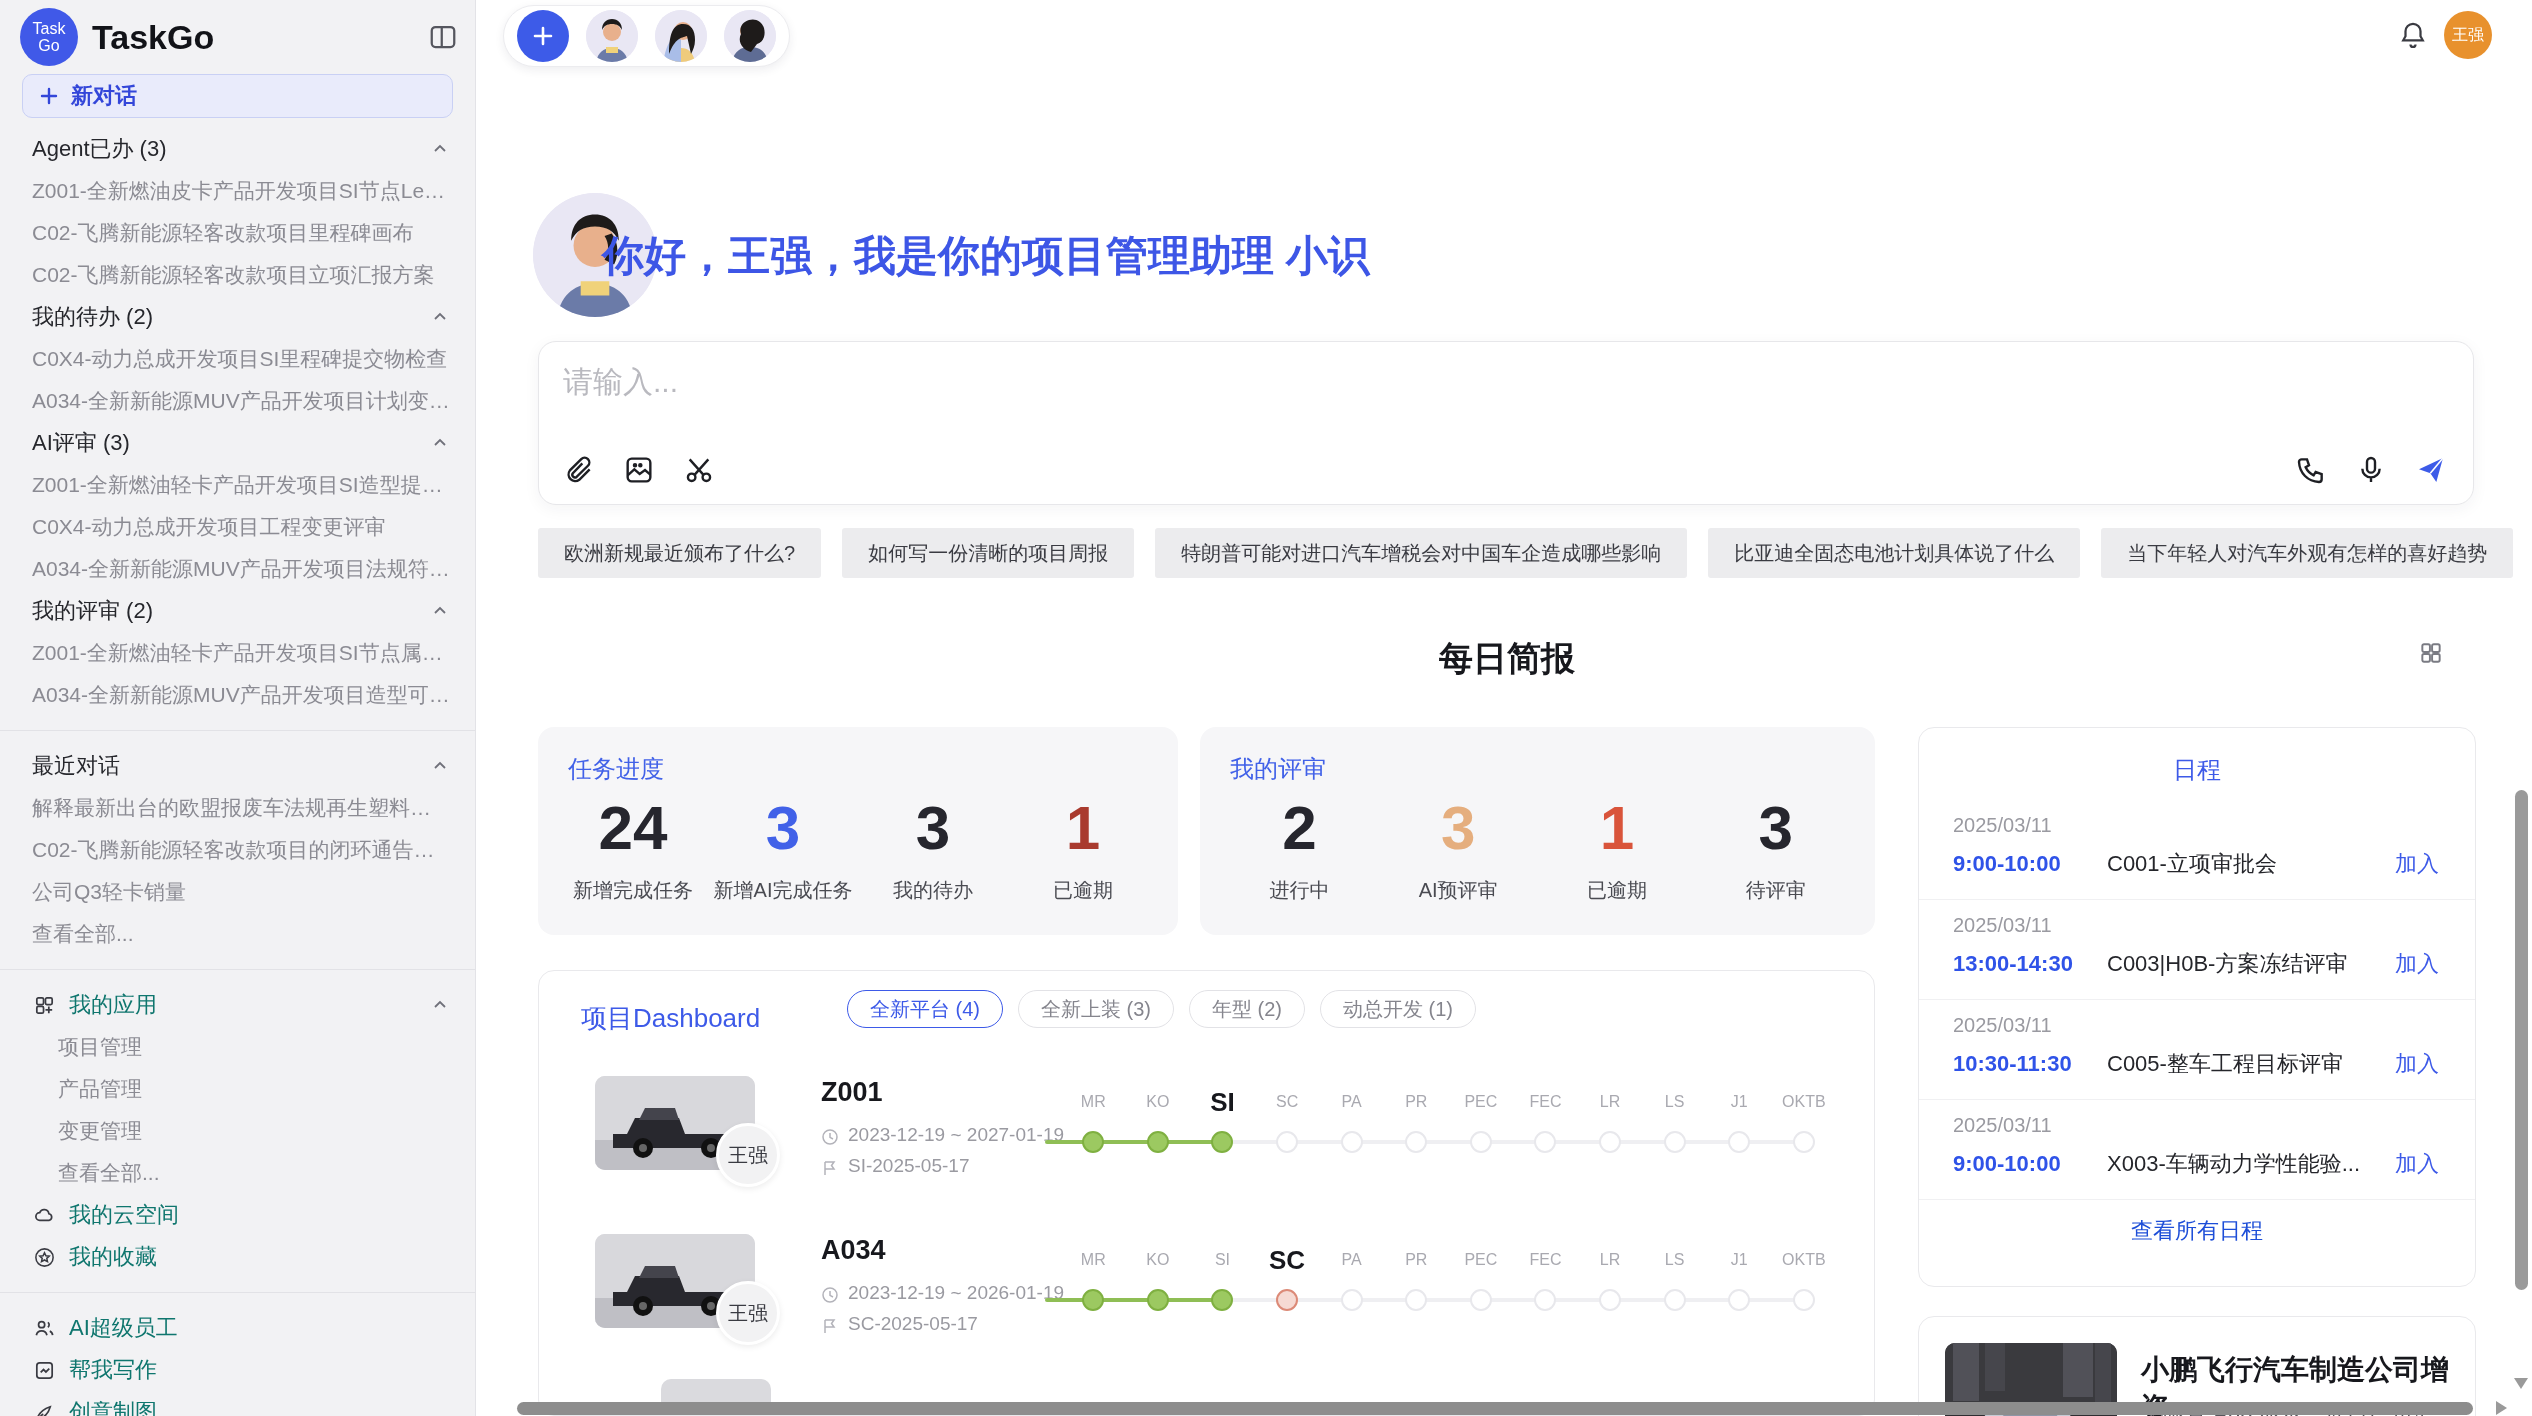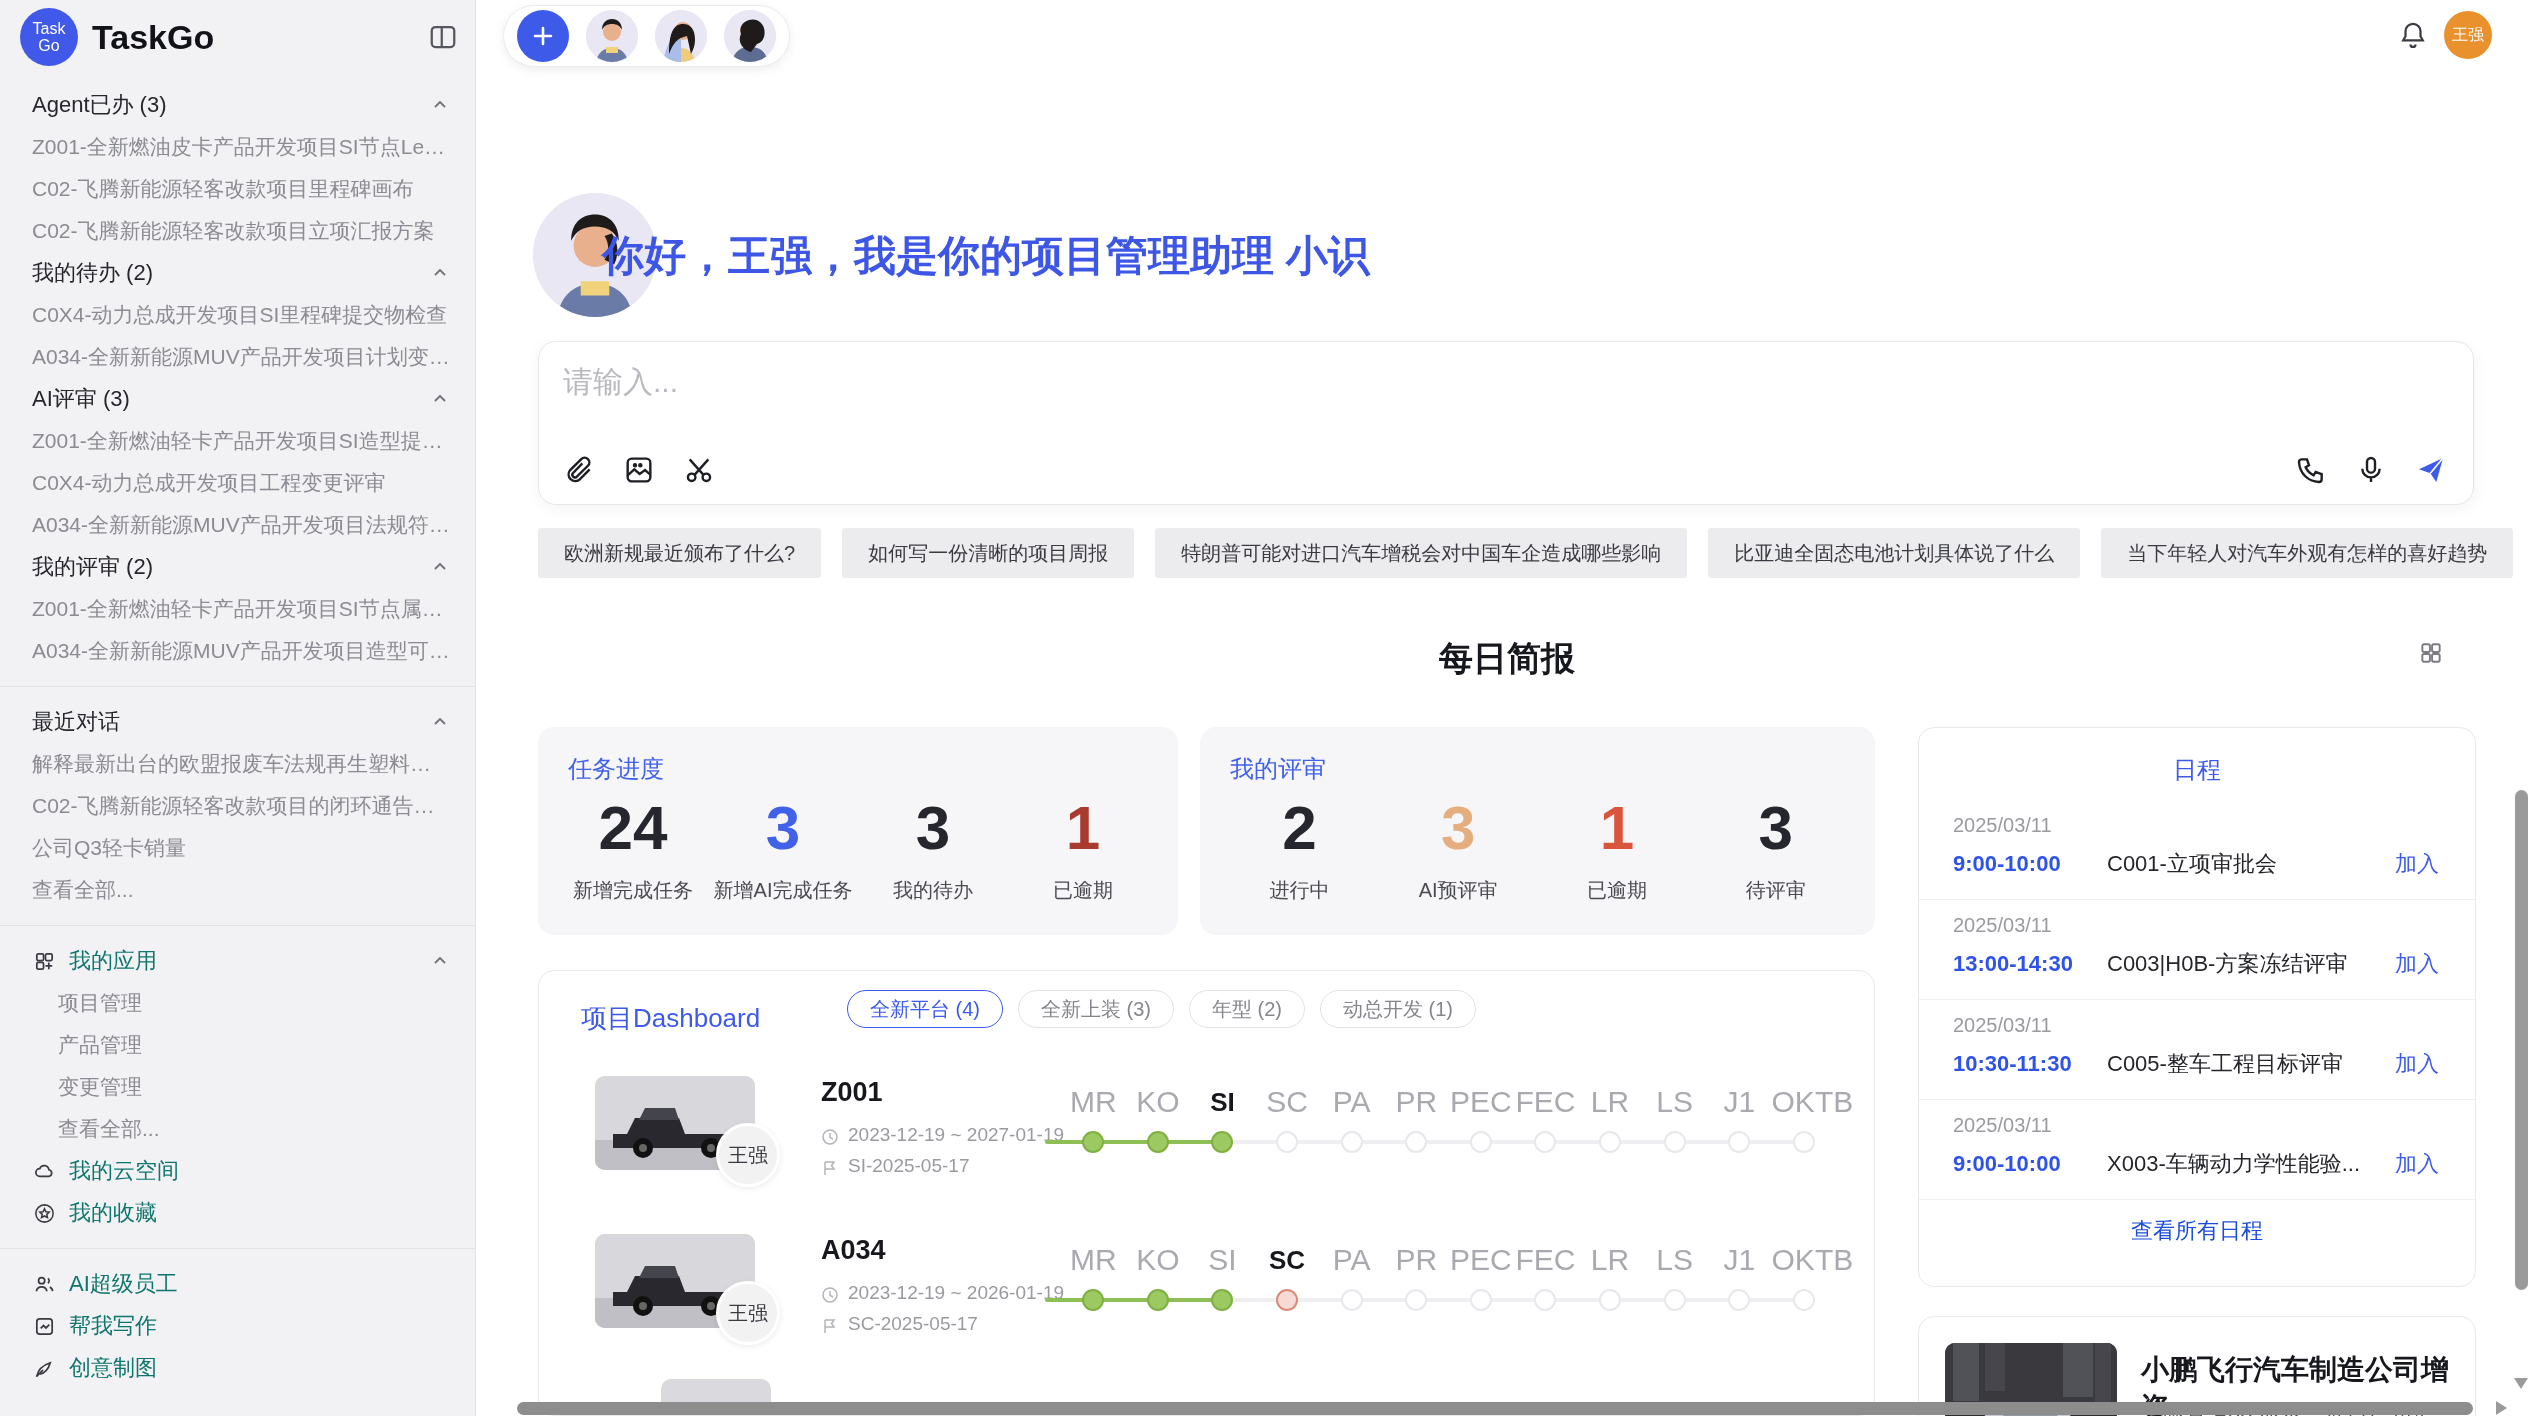--- a/index.html
+++ b/index.html
@@ -155,6 +155,12 @@
         </svg>
     </div>
   </div>
+  <div class="newchat">
+    <svg width="20" height="20" viewBox="0 0 20 20">
+        <path d="M10 3v14M3 10h14" stroke="currentColor" stroke-width="2.4" stroke-linecap="round"></path>
+      </svg>
+    <span>新对话</span>
+  </div>
 
   <div class="sb-list">
     <div class="sb-h">

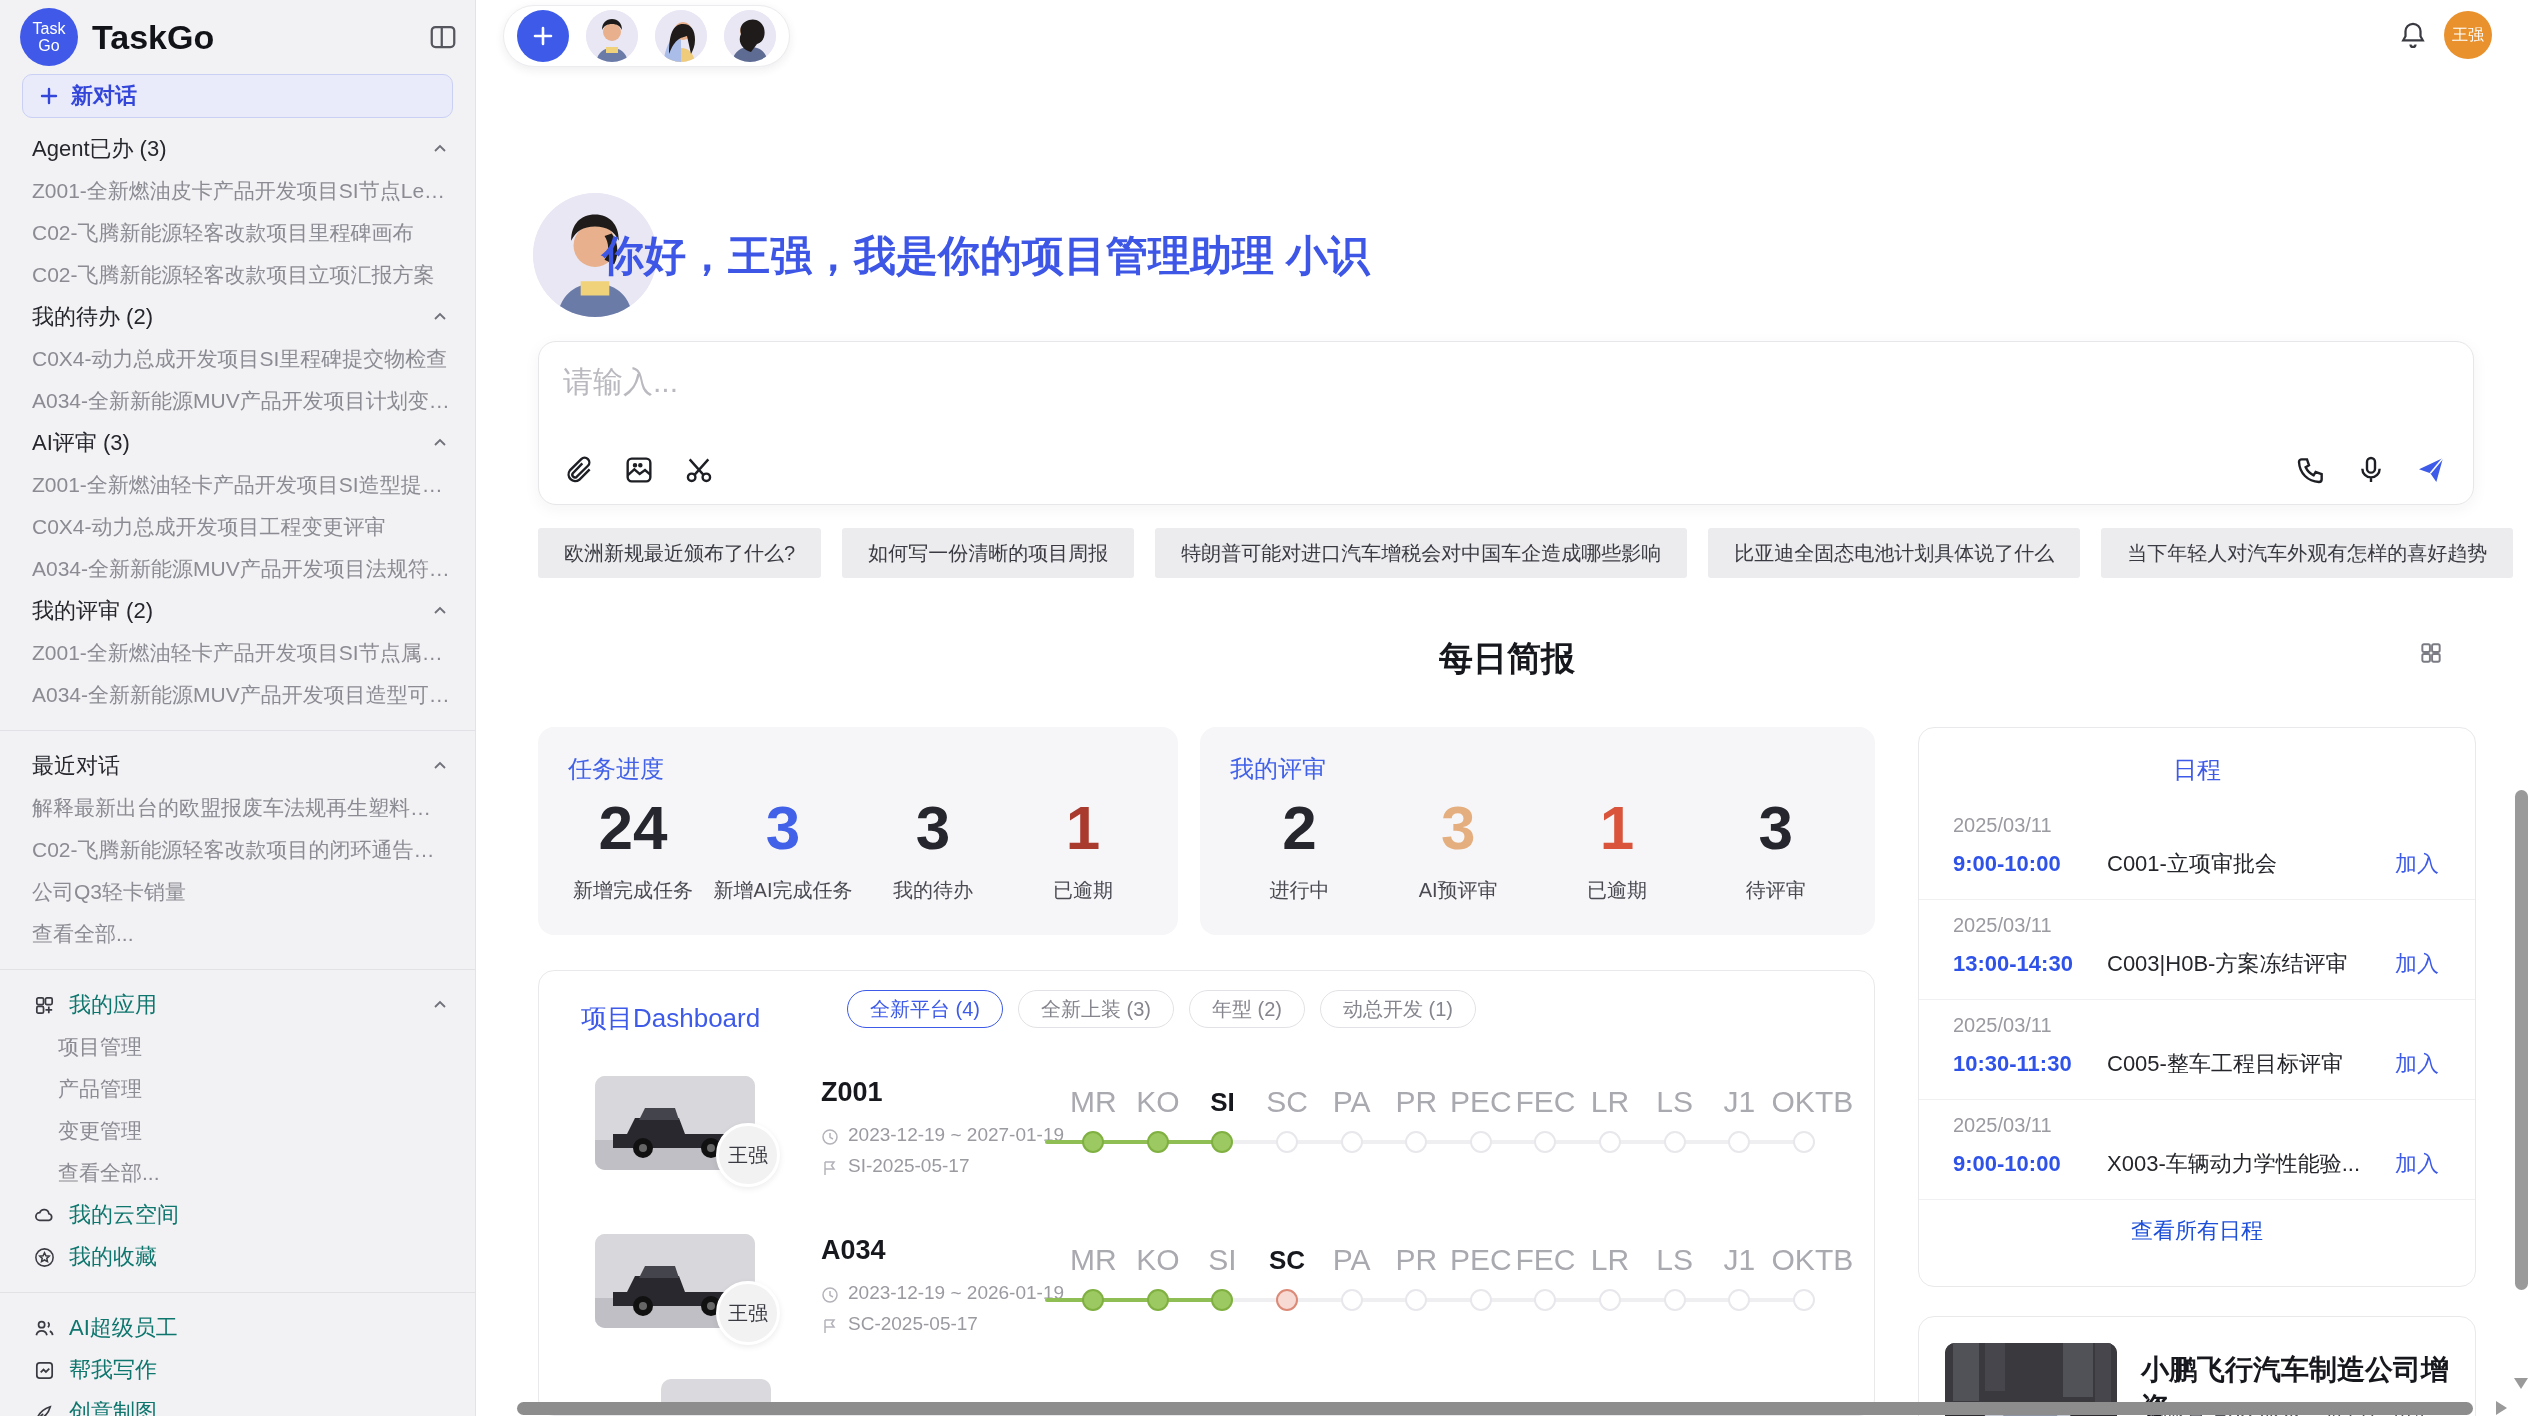--- a/index.html
+++ b/index.html
@@ -98,7 +98,7 @@
   .proj-meta .ic { width:18px; height:18px; color:#B3B3BA; }
   .timeline { position:absolute; left:522px; top:14px; width:780px; }
   .ms-labels { display:flex; height:34px; }
-  .ms-labels span { width:64.6px; text-align:center; line-height:34px; font-size:30px; color:#A9A9B0; }
+  .ms-labels span { width:64.6px; text-align:center; line-height:34px; font-size:16px; color:#A9A9B0; }
   .proj.r1 .ms-labels span:nth-child(3), .proj.r2 .ms-labels span:nth-child(4)
     { color:#17181D; font-weight:700; font-size:26px; }
   .ms-dots { position:relative; height:50px; }

